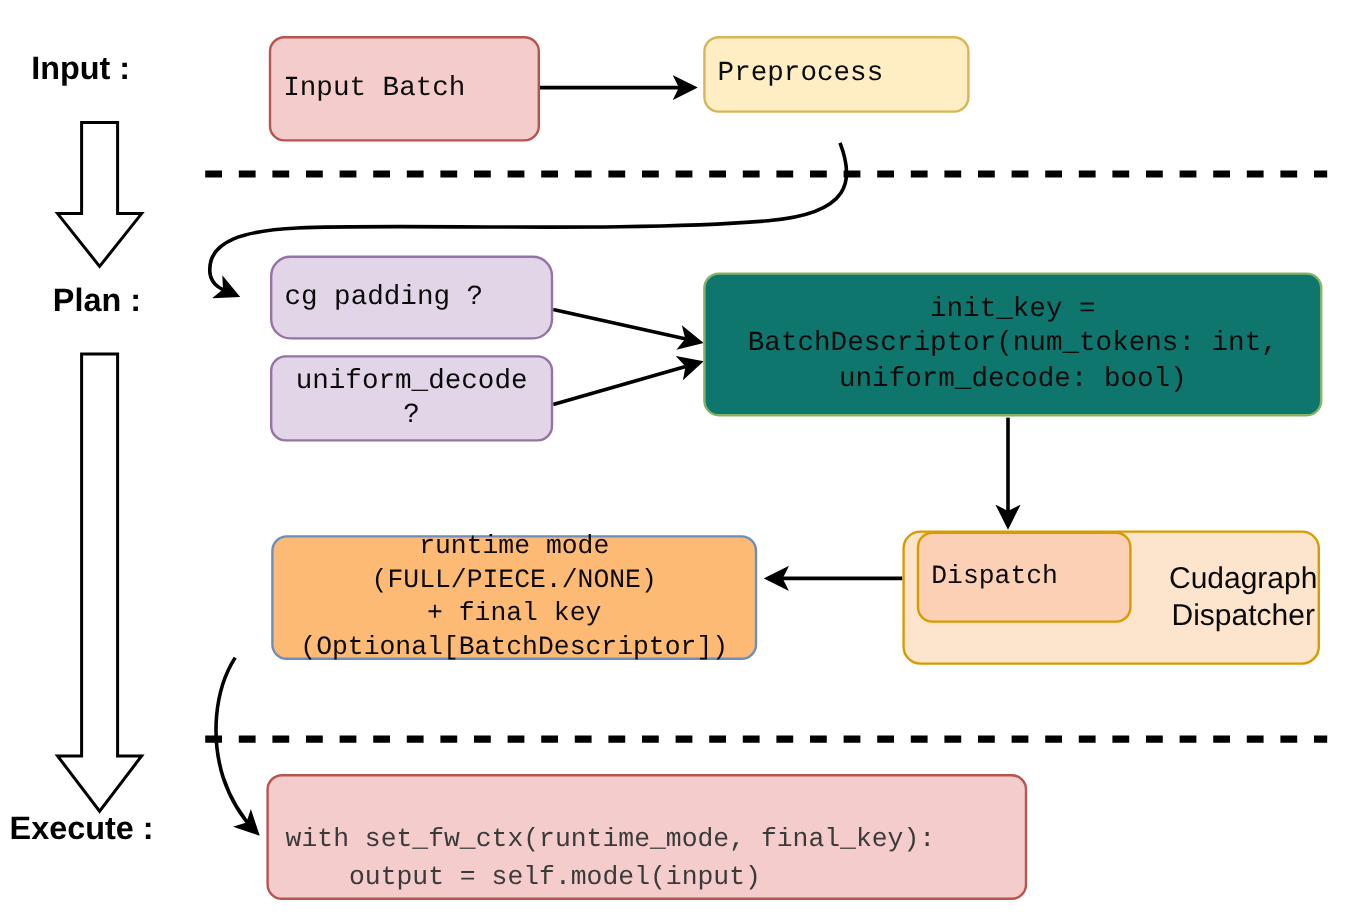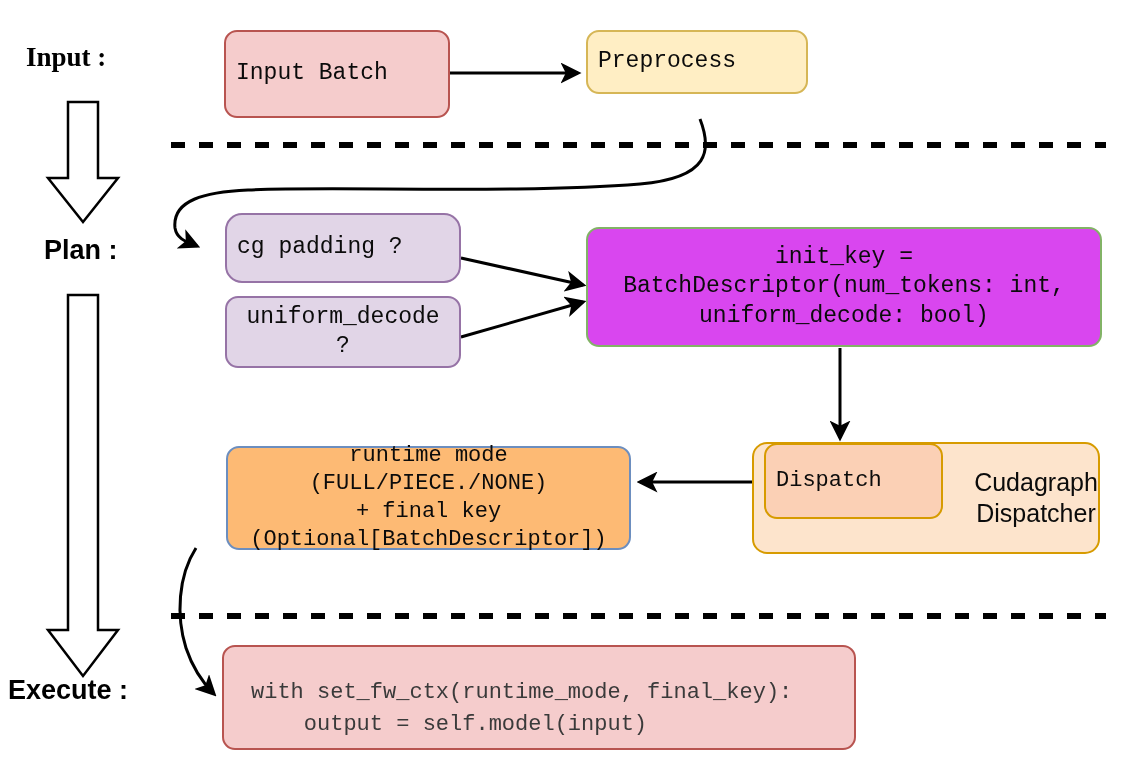--- a/index.html
+++ b/index.html
@@ -107,7 +107,7 @@
   <path d="M 196 548 C 178 576 176 616 186 648 C 194 672 206 686 214 694" fill="none" stroke="#000000" stroke-width="3" marker-end="url(#arrowhead)"></path>
 </svg>
 
-<div class="stage-label" style="left:26px; top:42px;font-family:Liberation Serif, serif;">Input :</div>
+<div class="stage-label" style="left:26px; top:42px;">Input :</div>
 <div class="stage-label" style="left:44px; top:235px;">Plan :</div>
 <div class="stage-label" style="left:8px; top:675px;">Execute :</div>
 

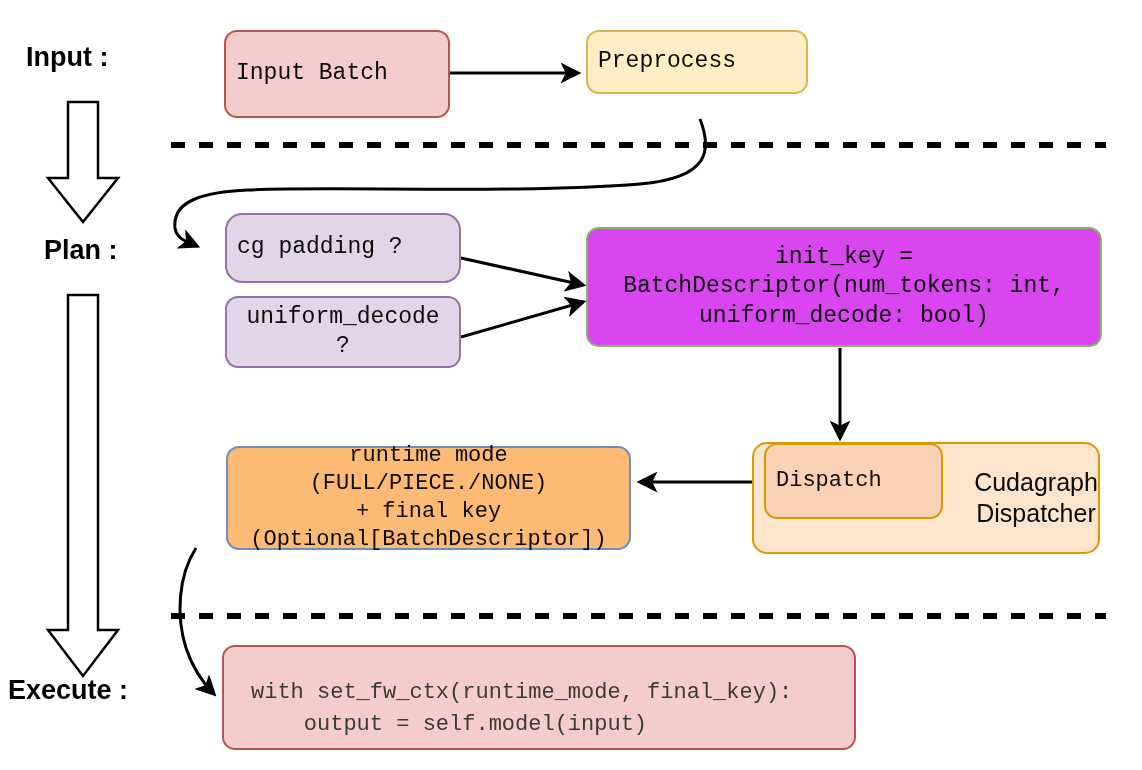--- a/index.html
+++ b/index.html
@@ -127,7 +127,7 @@
   <span class="txt">uniform_decode ?</span>
 </div>
 
-<div class="node" style="left:586px; top:227px; width:516px; height:120px; background:#d946ef; border-color:#82b366; font-size:23px;">
+<div class="node" style="left:586px; top:227px; width:516px; height:120px; background:#0f766e; border-color:#82b366; font-size:23px;">
   <span class="txt">init_key = BatchDescriptor(num_tokens: int,
 uniform_decode: bool)</span>
 </div>

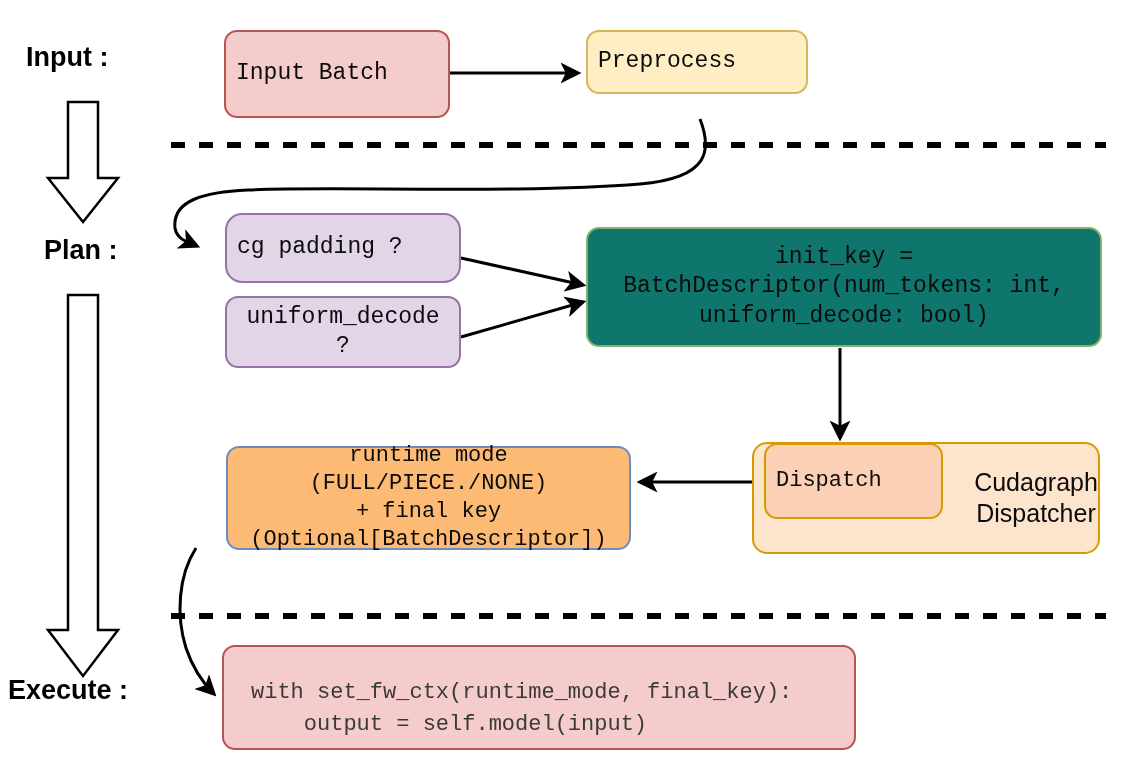--- a/index.html
+++ b/index.html
@@ -47,10 +47,10 @@
   }
   .node .txt { display: block; white-space: pre-line; }
   .node-code {
-    align-items: center;
+    align-items: flex-end;
     justify-content: flex-start;
     font-family: "DejaVu Serif", serif;
-    padding: 13px;
+    padding: 0;
   }
   .node-code .txt {
     font-family: "Liberation Mono", monospace;

